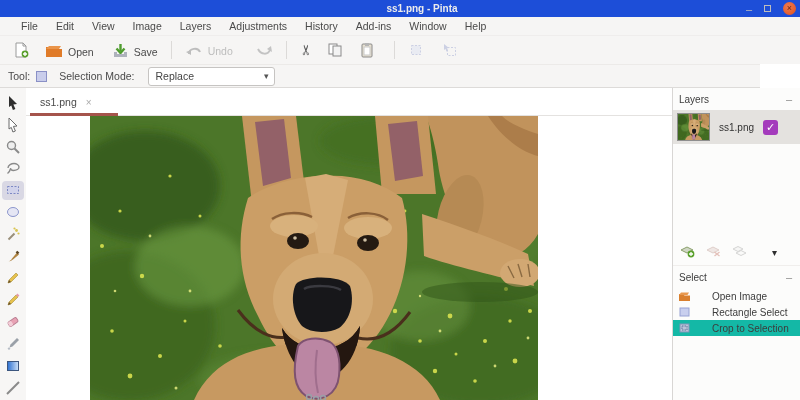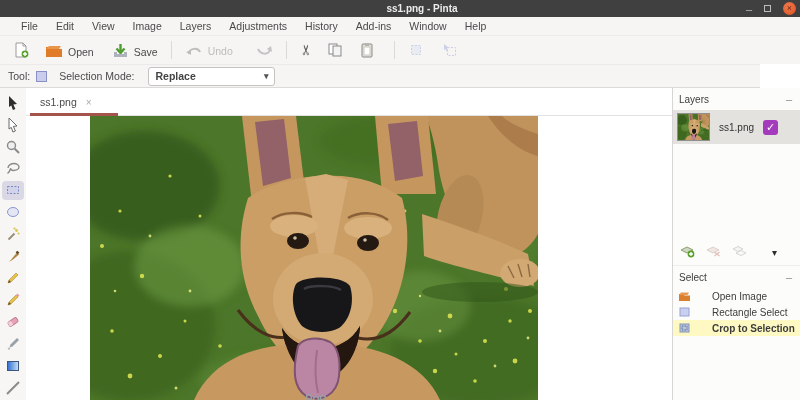--- a/index.html
+++ b/index.html
@@ -8,7 +8,7 @@
   .abs { position:absolute; }
 
   
-  .titlebar { left:0; top:0; width:800px; height:17px; background:#404040; display:flex; align-items:center; justify-content:center;padding-left:44px; }
+  .titlebar { left:0; top:0; width:800px; height:17px; background:#1d4ed8; display:flex; align-items:center; justify-content:center;padding-left:44px; }
   .titlebar .title { color:#ececec; font-size:10px; font-weight:bold; }
   .winctl { position:absolute; right:4px; top:0; height:17px; display:flex; align-items:center; gap:12px; }
   .btn-min { color:#bdbdbd; font-size:11px; line-height:6px; }

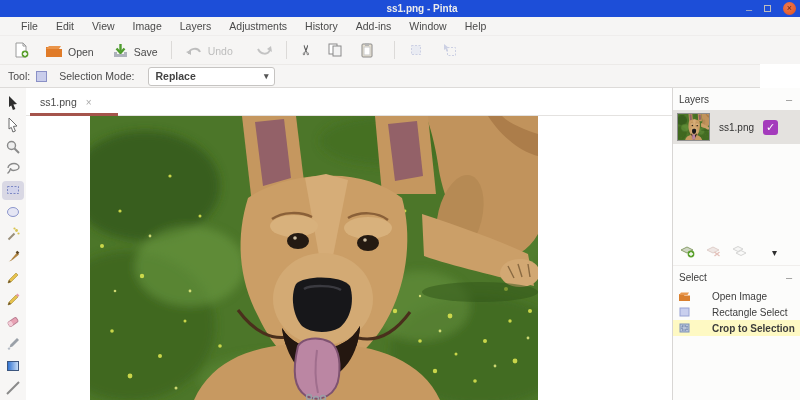--- a/index.html
+++ b/index.html
@@ -29,7 +29,7 @@
   
   .tooloptions { left:0; top:64px; width:760px; height:24px; background:#f6f5f4; border-top:1px solid #eceae8; border-bottom:1px solid #dddbd9; display:flex; align-items:center; padding-left:8px; font-size:10.5px; color:#4a4a4a; }
   .toolchip { width:11px; height:11px; background:#c9cdeb; border:1px solid #8a90c6; margin:0 12px 0 6px; }
-  .combo { width:127px; height:19px; background:#fff; border:1px solid #c6c4c2; border-radius:3px; margin-left:14px; display:flex; align-items:center; padding:0 6px; color:#444;font-weight:bold; }
+  .combo { width:127px; height:19px; background:#fff; border:1px solid #c6c4c2; border-radius:3px; margin-left:14px; display:flex; align-items:center; padding:0 6px; color:#444; }
   .combo .arrow { margin-left:auto; color:#555; font-size:9px; }
 
   

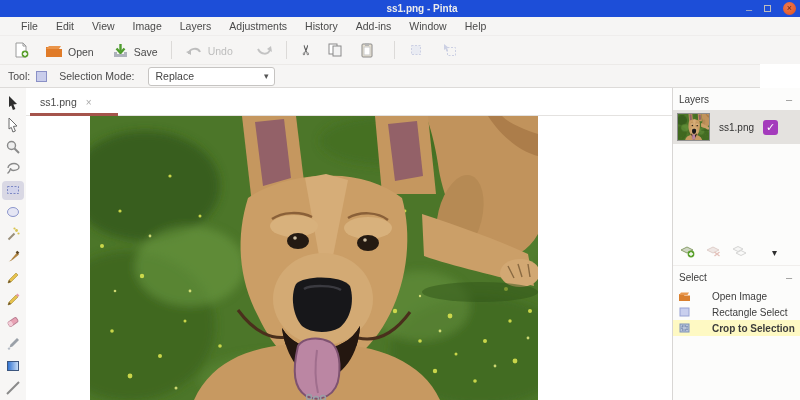--- a/index.html
+++ b/index.html
@@ -58,7 +58,7 @@
   .layerbtns { height:26px; display:flex; align-items:center; padding:0 7px; gap:11px; border-bottom:1px solid #f0eeec; }
   .layerbtns .menu-arrow { margin-left:auto; margin-right:16px; color:#2e2e2e; font-size:10px; }
   .histrow { height:16px; display:flex; align-items:center; gap:22px; padding-left:6px; font-size:10px; color:#3c3c3c; }
-  .histrow.selected { background:#fef9c3;font-weight:bold; }
+  .histrow.selected { background:#14b8a6; }
   .histicon { width:11px; height:11px; flex:none; display:flex; align-items:center; justify-content:center; }
 </style>
 </head>

